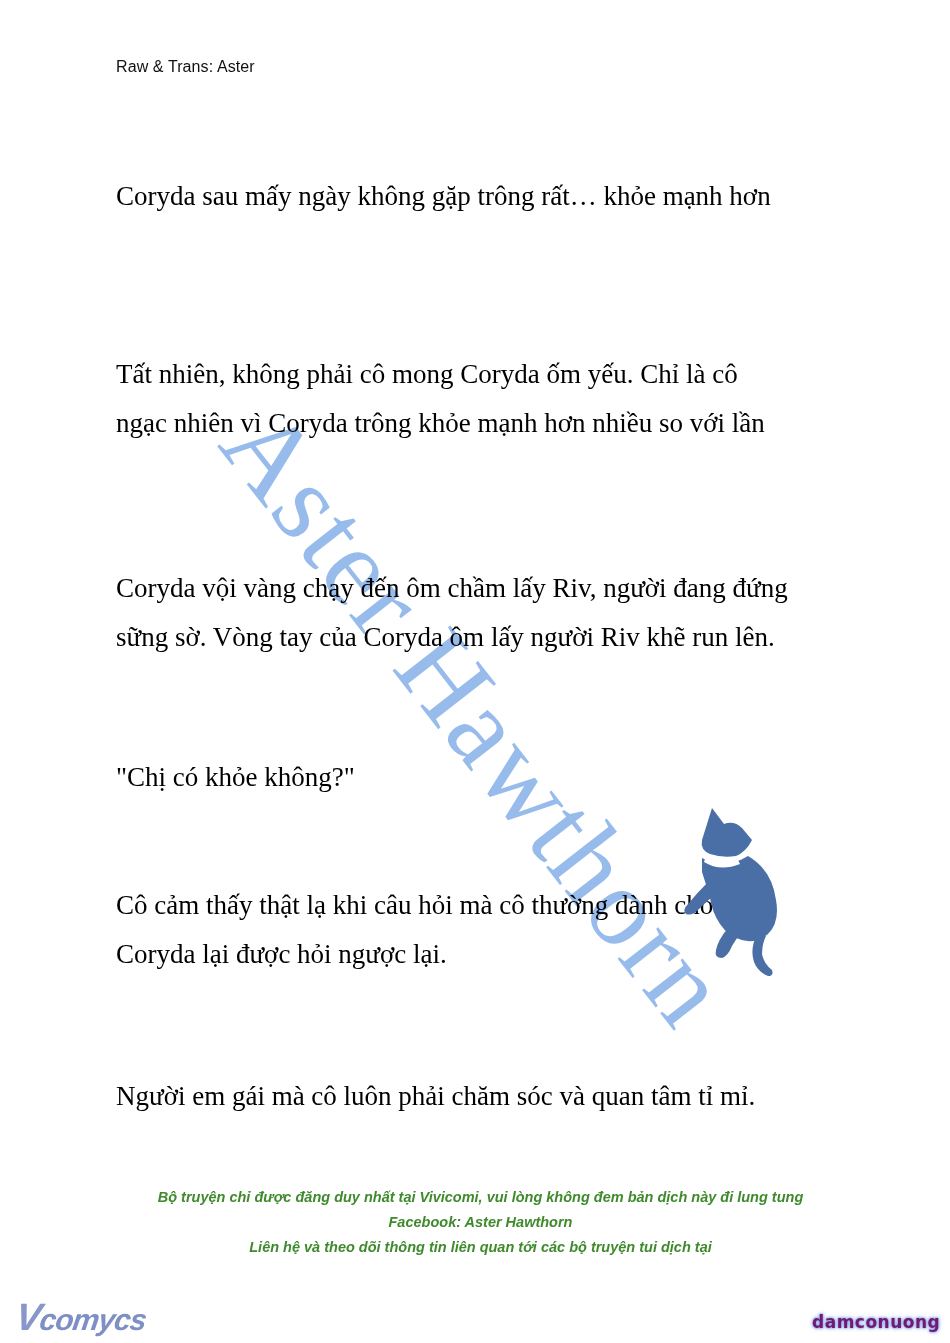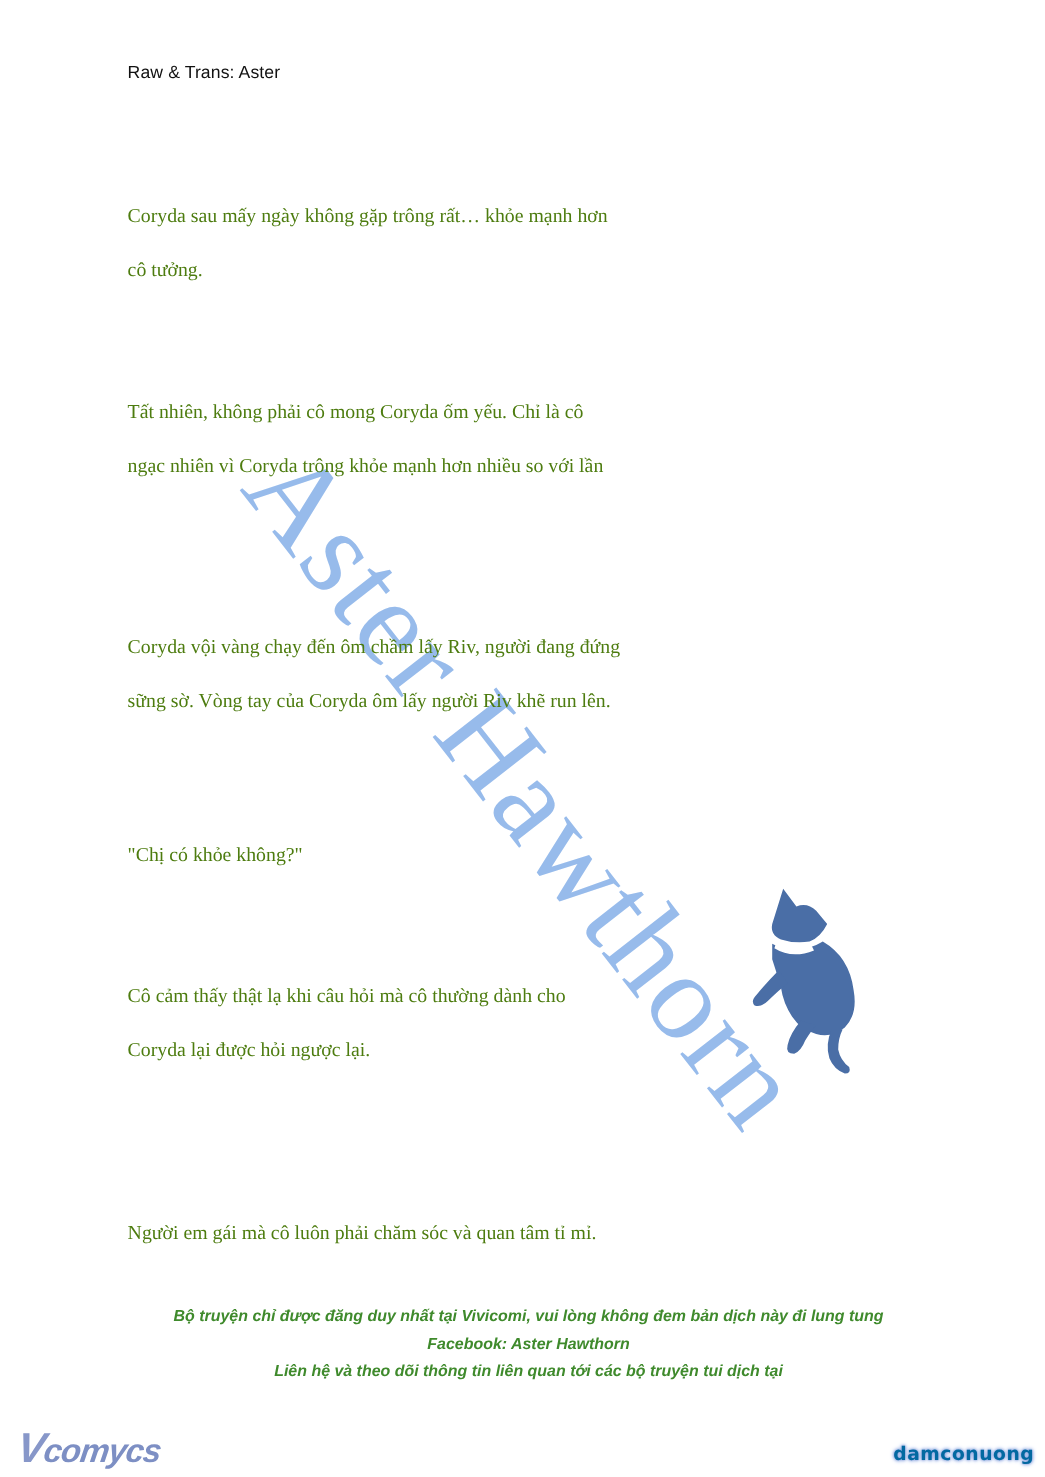--- a/index.html
+++ b/index.html
@@ -28,9 +28,9 @@
       left: 116px;
       width: 740px;
       font-family: "Liberation Serif", serif;
-      font-size: 18px;
+      font-size: 27px;
       line-height: 49px;
-      color: #4d7c0f;
+      color: #000000;
       margin: 0;
       z-index: 2;
     }

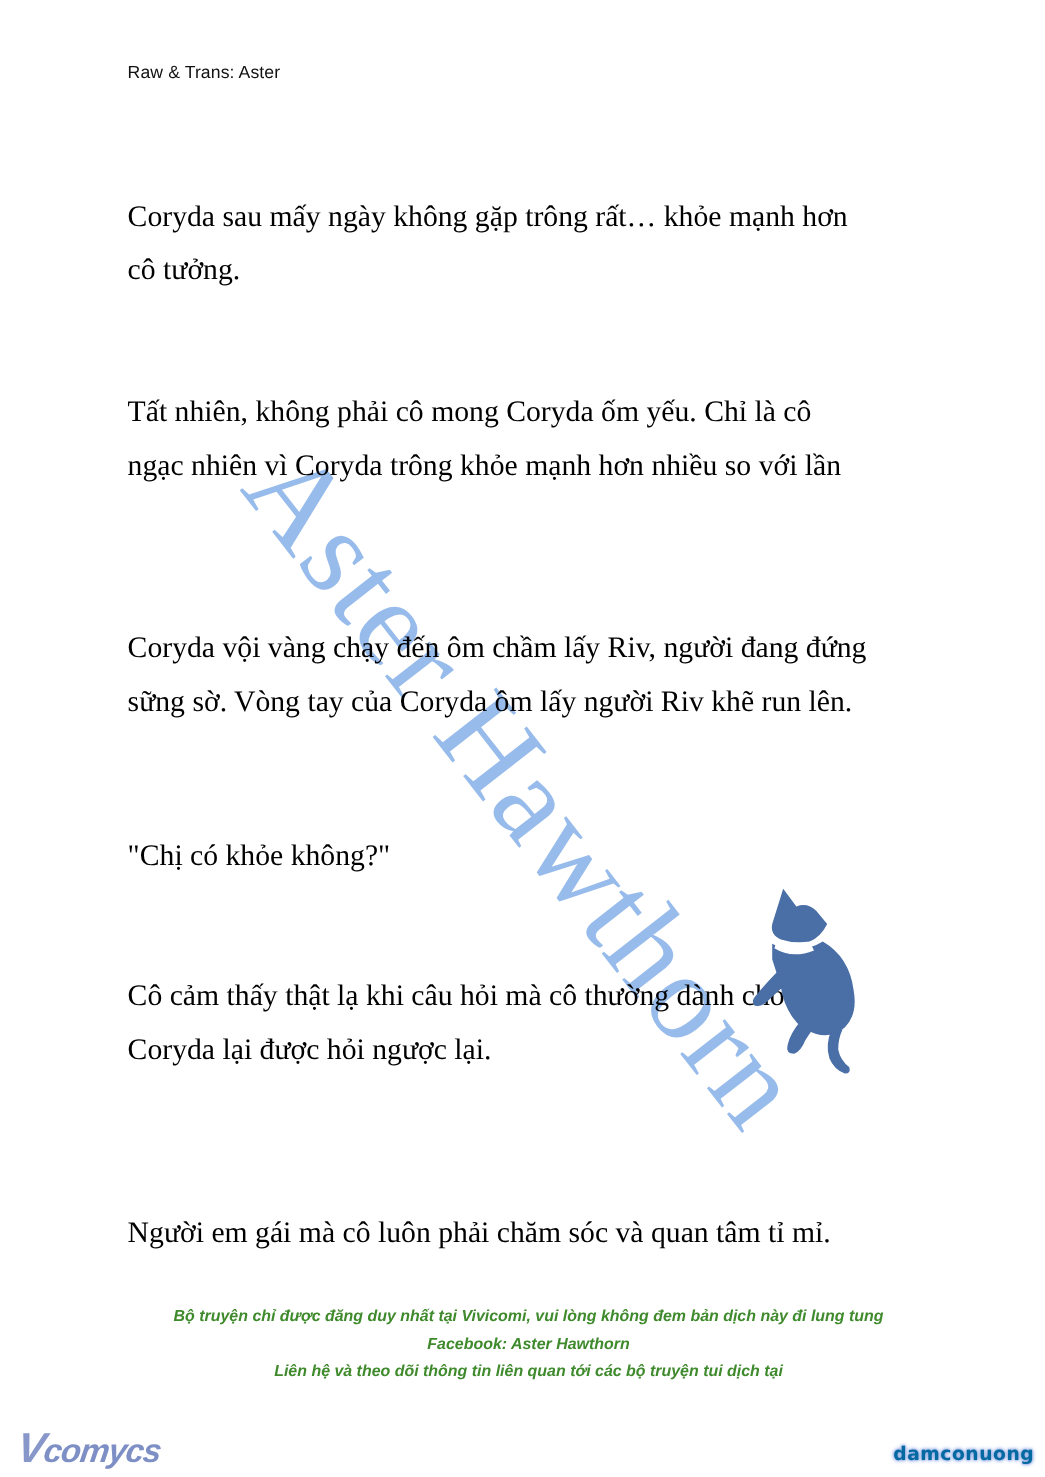--- a/index.html
+++ b/index.html
@@ -112,7 +112,6 @@
 
   <p class="para" style="top:172px;">
     <span class="line">Coryda sau mấy ngày không gặp trông rất… khỏe mạnh hơn</span>
-    <span class="line">cô tưởng.</span>
   </p>
 
   <p class="para" style="top:350px;">

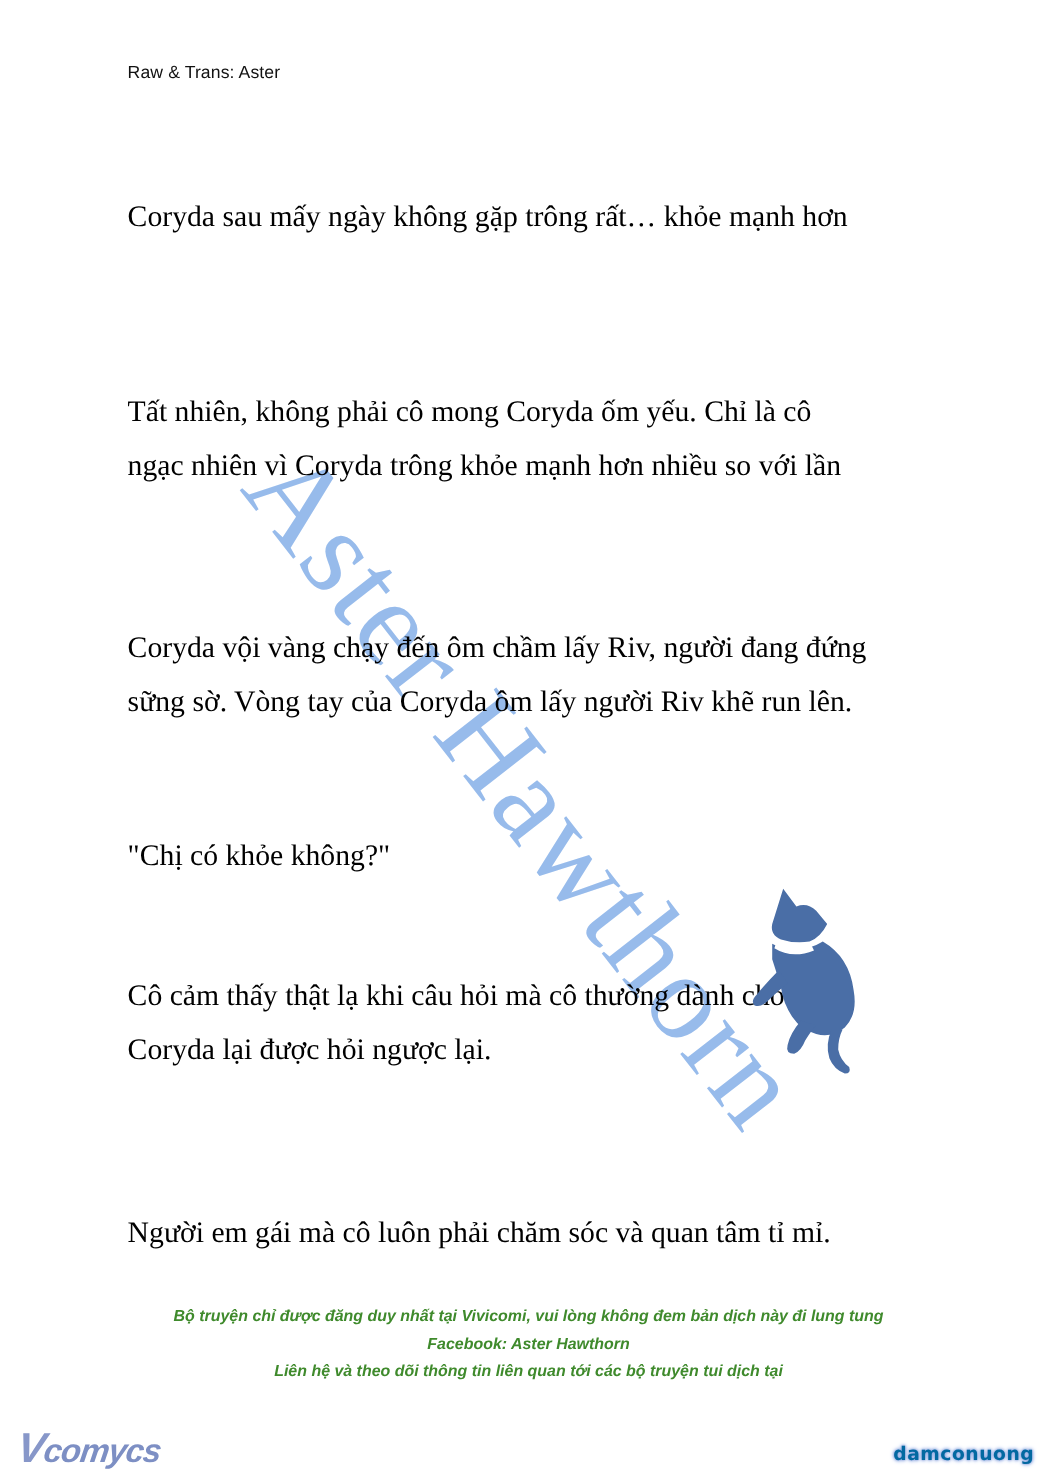--- a/index.html
+++ b/index.html
@@ -133,7 +133,7 @@
     <span class="line">Coryda lại được hỏi ngược lại.</span>
   </p>
 
-  <p class="para" style="top:1096px;">
+  <p class="para" style="top:1072px;">
     <span class="line">Người em gái mà cô luôn phải chăm sóc và quan tâm tỉ mỉ.</span>
   </p>
 

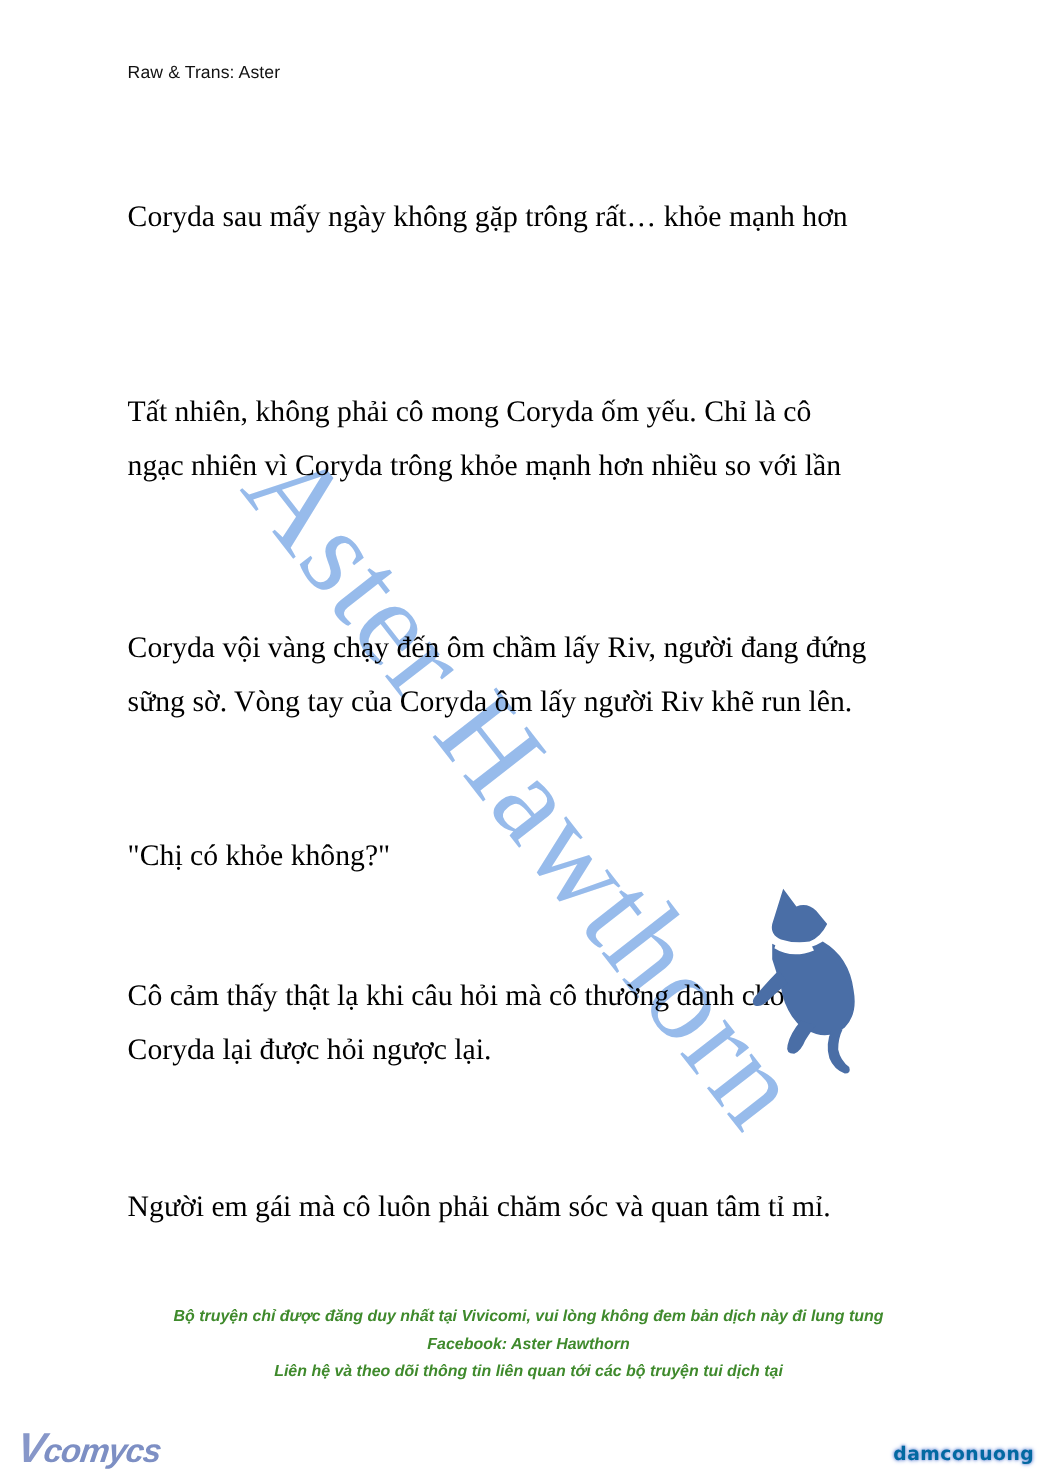--- a/index.html
+++ b/index.html
@@ -96,7 +96,7 @@
       font-family: "DejaVu Sans", sans-serif;
       font-weight: bold;
       font-size: 17px;
-      color: #0369a1;
+      color: #701a75;
       letter-spacing: 0.5px;
       text-shadow: 0 0 3px #8fa8e0, 0 0 5px #9eb4e8, 0 0 2px #7e97d6;
     }

